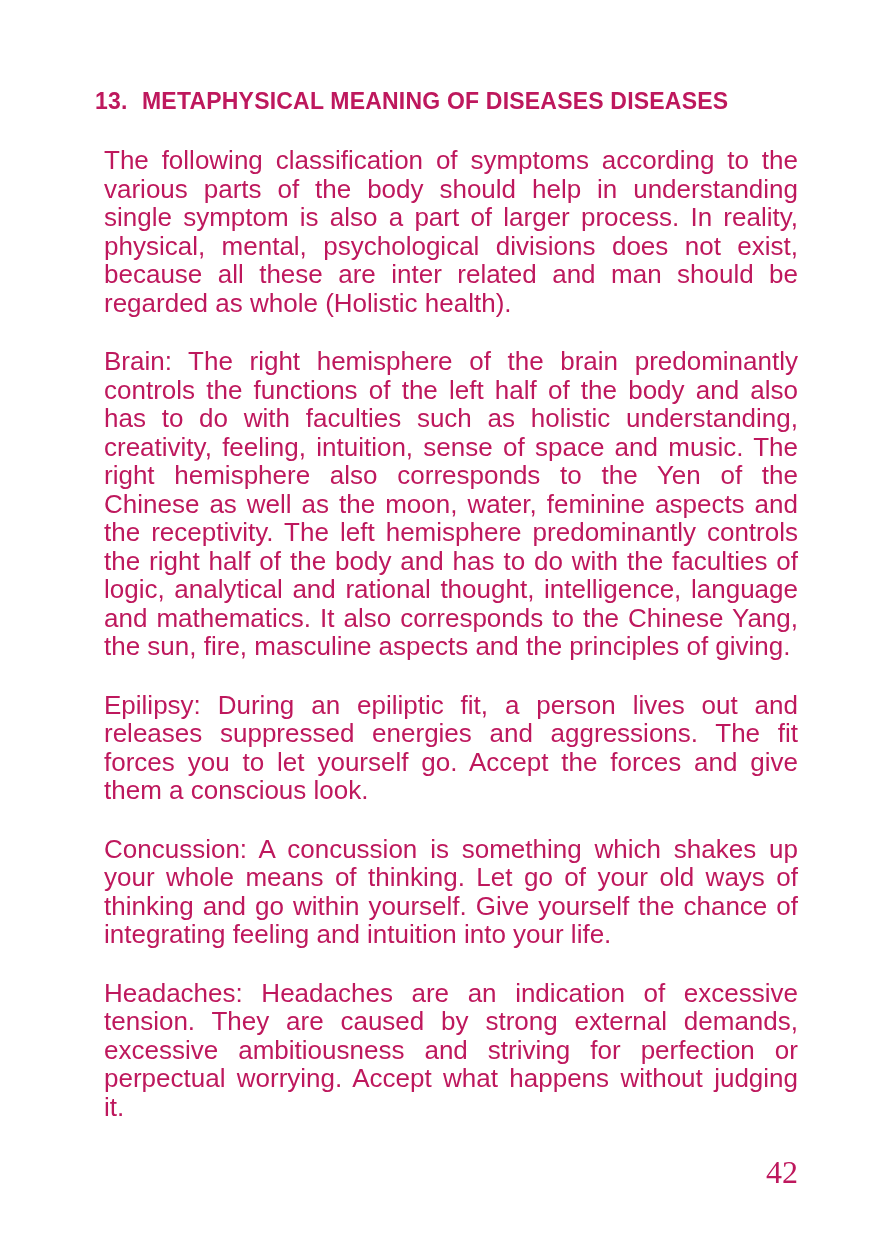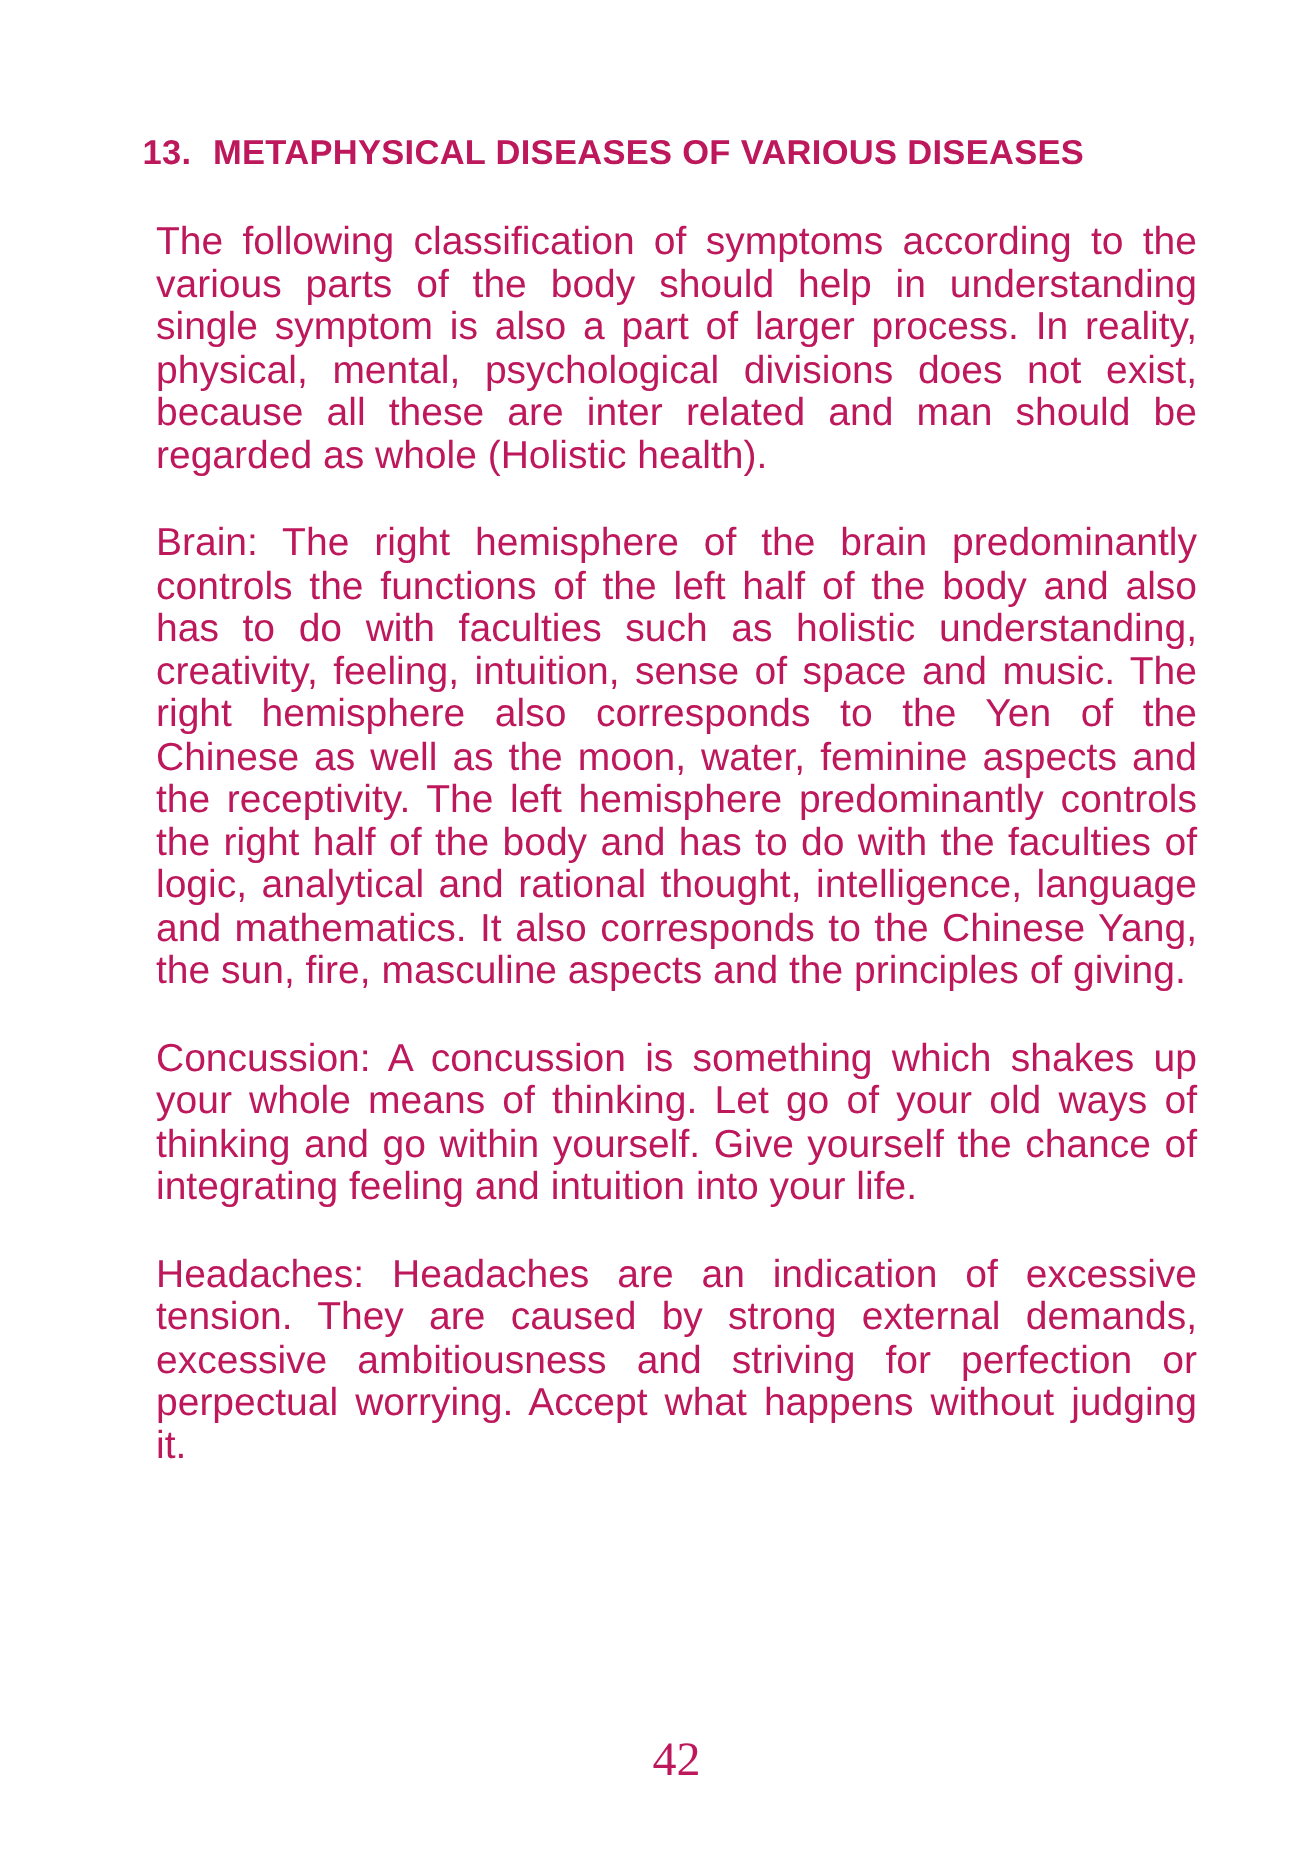--- a/index.html
+++ b/index.html
@@ -64,7 +64,7 @@
 
   <div class="heading">
     <span class="heading-number">13.</span>
-    <span class="heading-title">METAPHYSICAL DISEASES OF VARIOUS DISEASES</span>
+    <span class="heading-title">METAPHYSICAL MEANING OF DISEASES DISEASES</span>
   </div>
 
   <div class="content">

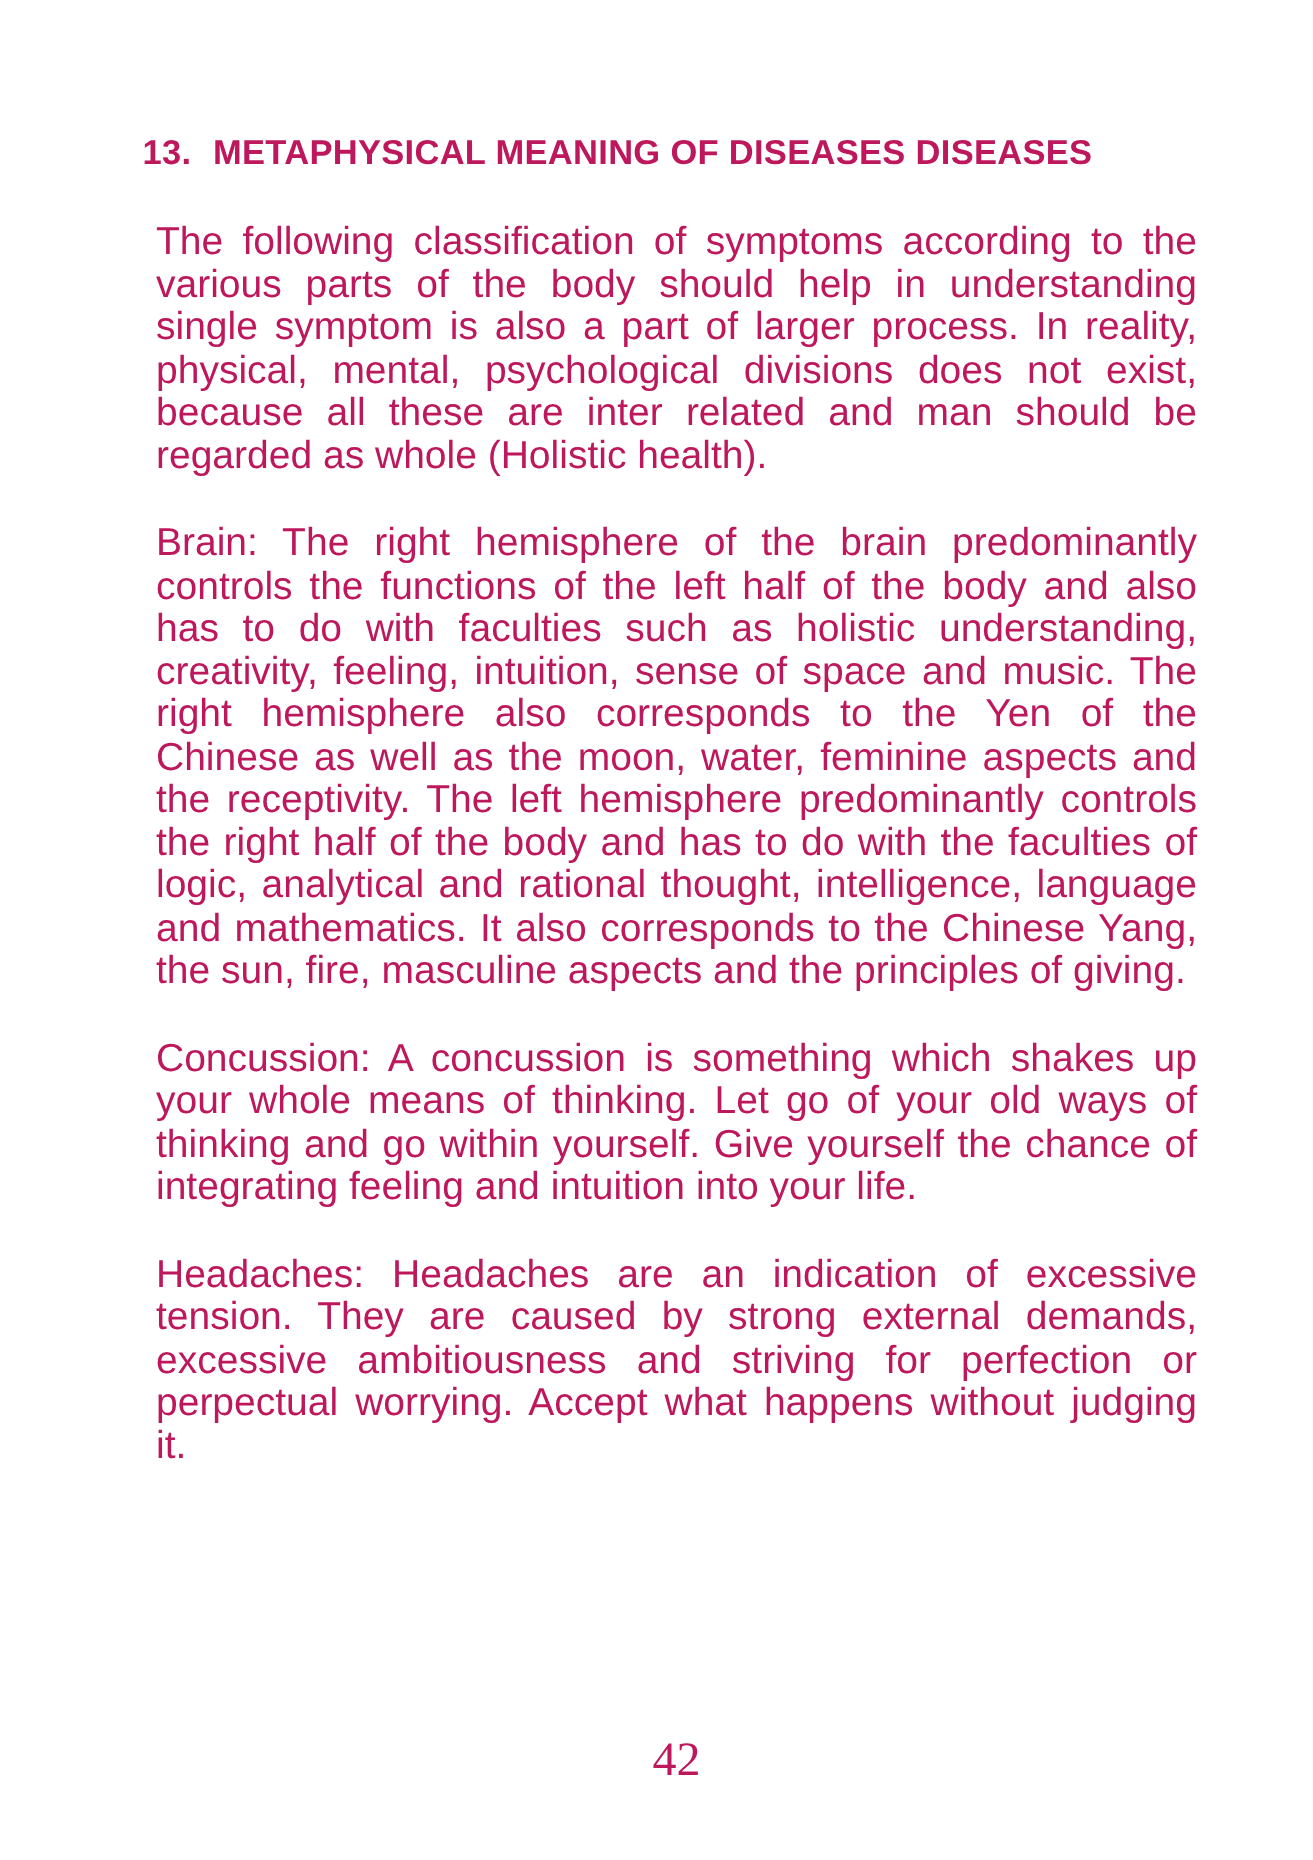--- a/index.html
+++ b/index.html
@@ -73,6 +73,7 @@
 
     <p><strong>Brain:</strong> <span>The right hemisphere of the brain predominantly controls the functions of the left half of the body and also has to do with faculties such as holistic understanding, creativity, feeling, intuition, sense of space and music. The right hemisphere also corresponds to the Yen of the Chinese as well as the moon, water, feminine aspects and the receptivity. The left hemisphere predominantly controls the right half of the body and has to do with the faculties of logic, analytical and rational thought, intelligence, language and mathematics. It also corresponds to the Chinese Yang, the sun, fire, masculine aspects and the principles of giving.</span></p>
 
+    <p><strong>Epilipsy:</strong> <span>During an epiliptic fit, a person lives out and releases suppressed energies and aggressions. The fit forces you to let yourself go. Accept the forces and give them a conscious look.</span></p>
 
     <p><strong>Concussion:</strong> <span>A concussion is something which shakes up your whole means of thinking. Let go of your old ways of thinking and go within yourself. Give yourself the chance of integrating feeling and intuition into your life.</span></p>
 

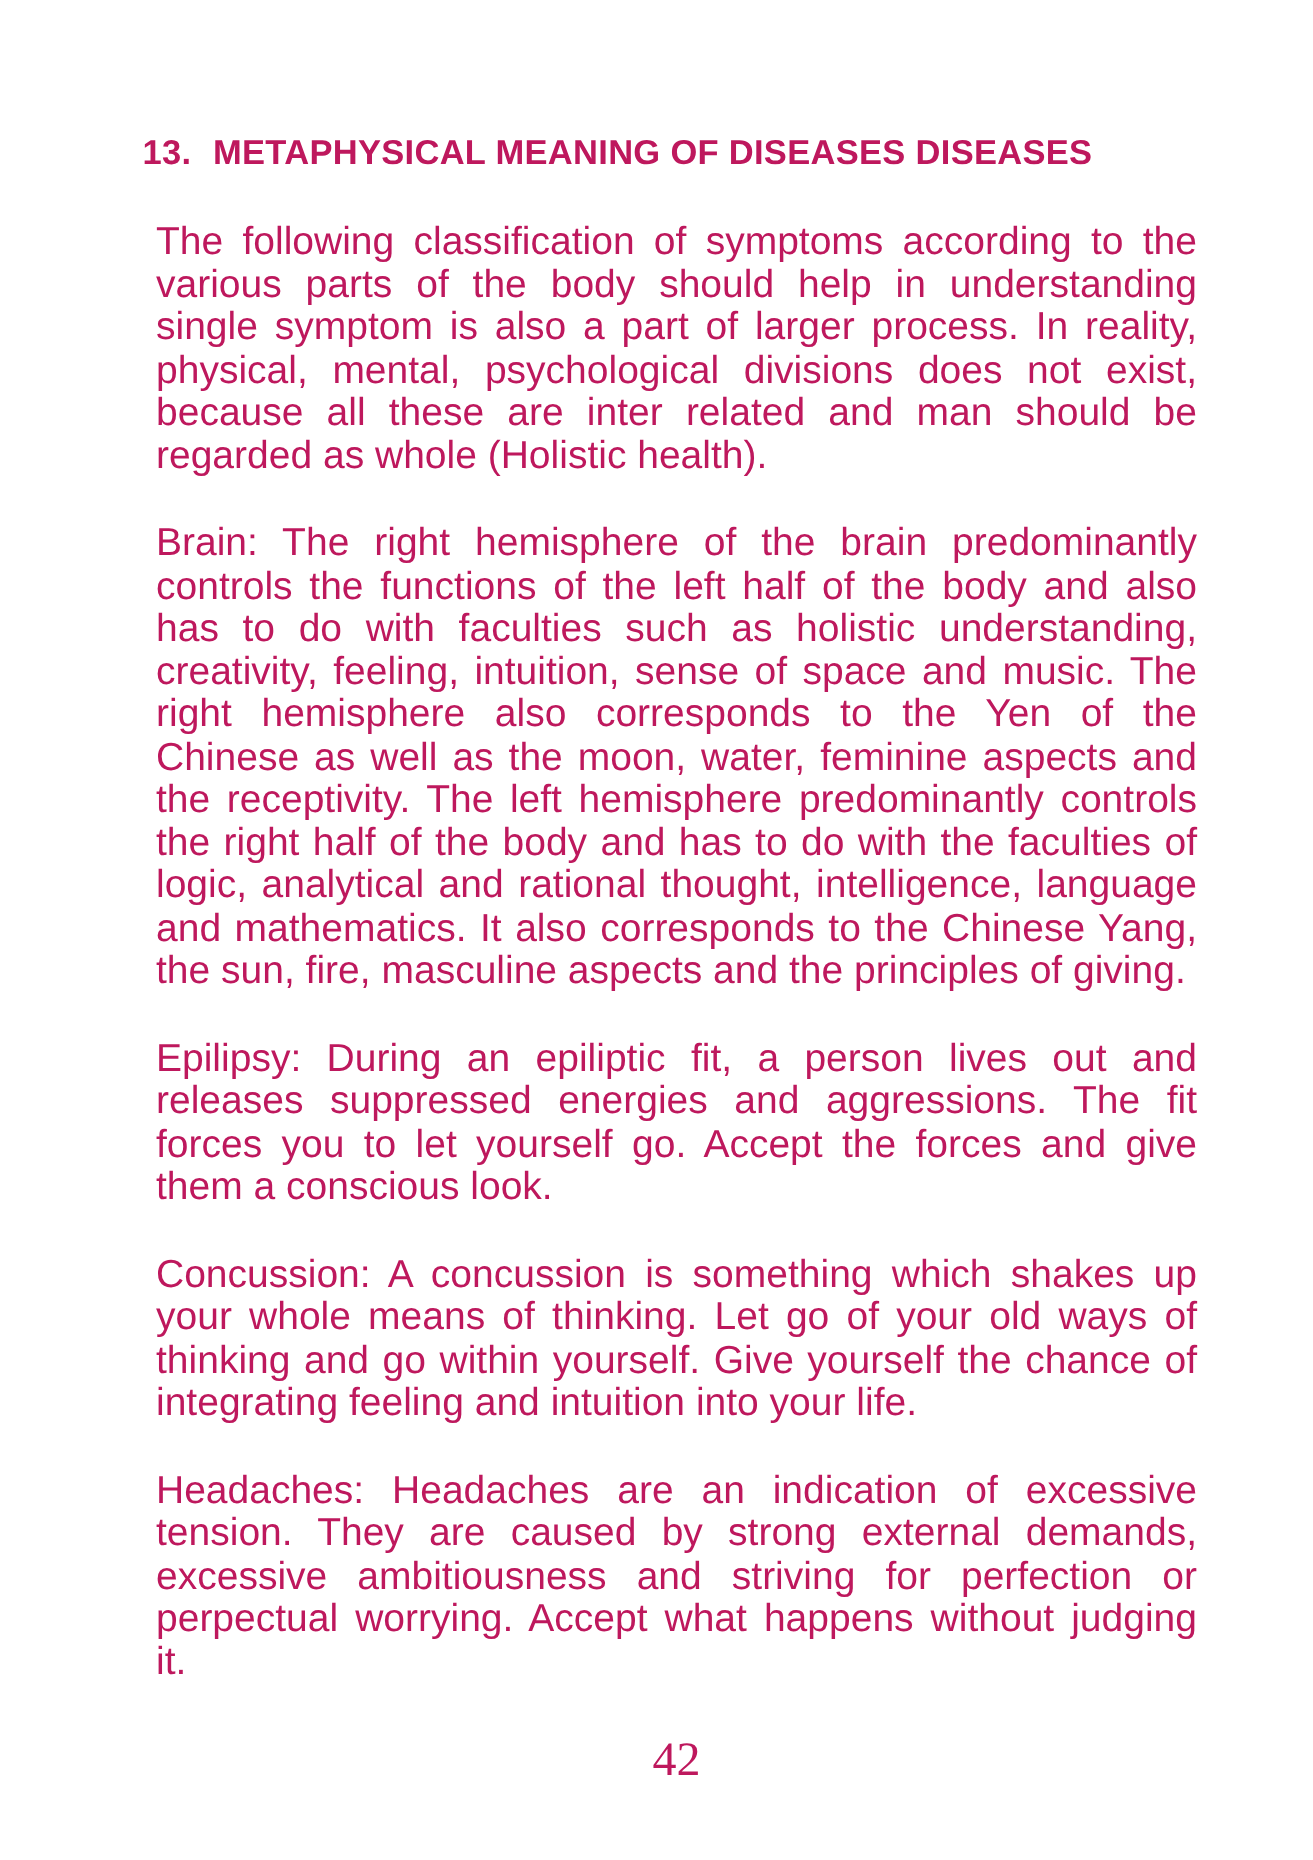--- a/index.html
+++ b/index.html
@@ -51,7 +51,7 @@
     top: 1155px;
     left: 104px;
     width: 694px;
-    text-align: center;
+    text-align: right;
     font-family: "Liberation Serif", serif;
     font-size: 32px;
     line-height: 1.1;

